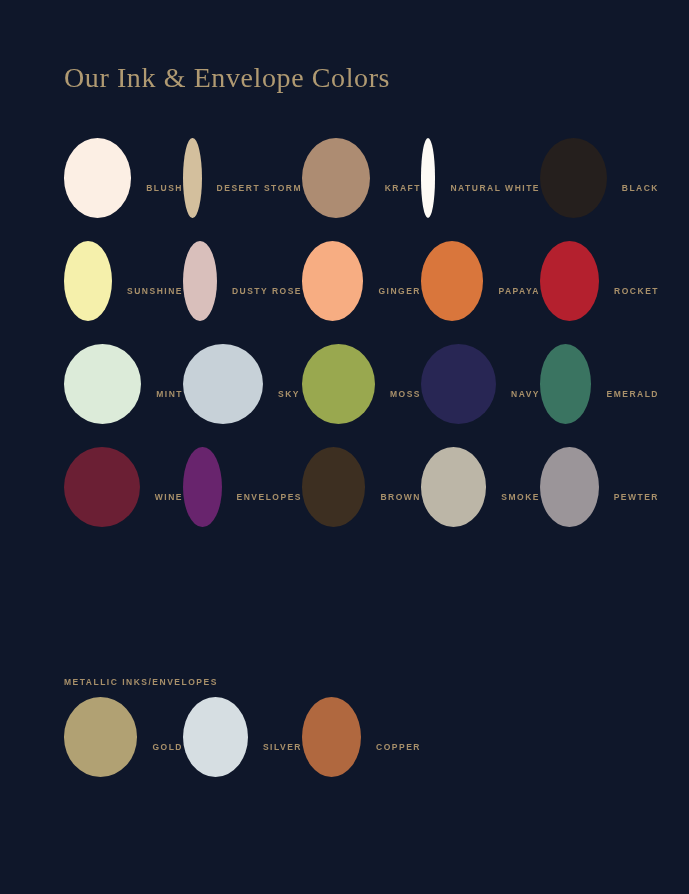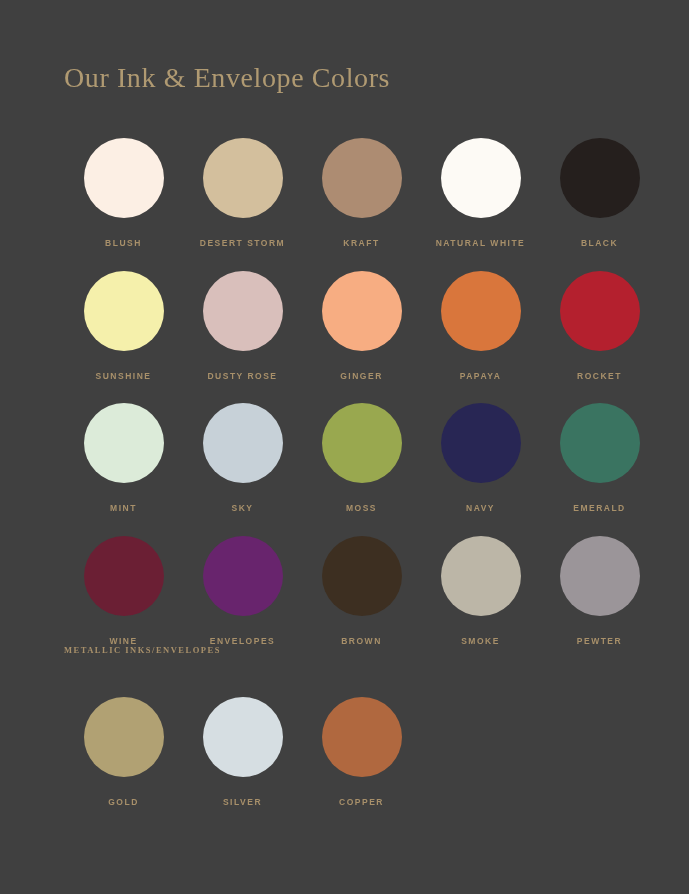--- a/index.html
+++ b/index.html
@@ -18,7 +18,7 @@
   .page {
     position: absolute;
     inset: 0;
-    background: #404040;
+    background: #0f172a;
   }
 
   .page-title {

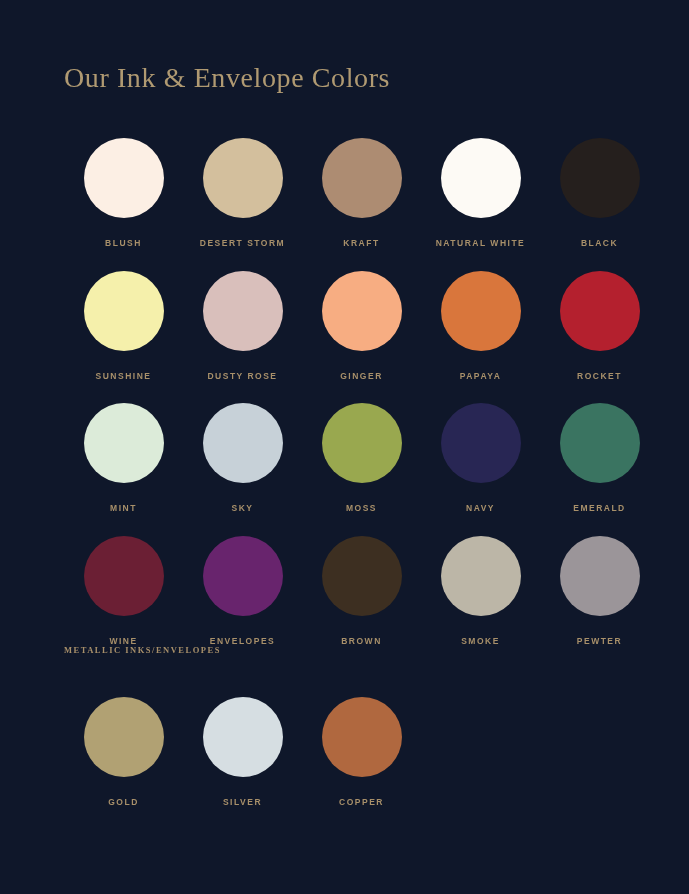--- a/index.html
+++ b/index.html
@@ -50,8 +50,8 @@
     width: 119px;
     flex: 0 0 119px;
     display: flex;
-    flex-direction: column;
     align-items: center;
+    gap: 15px;
   }
 
   .swatch-dot {

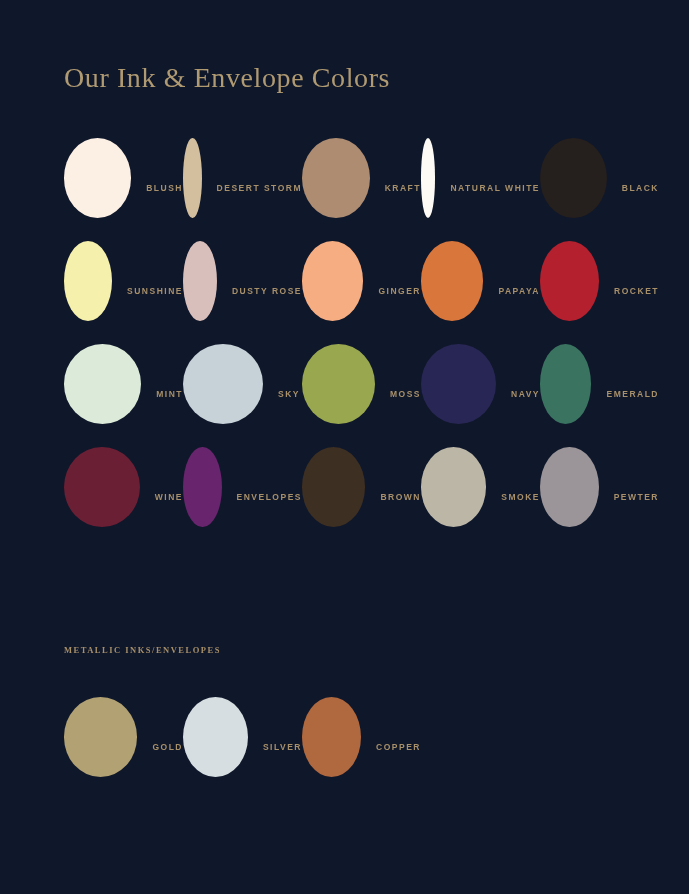--- a/index.html
+++ b/index.html
@@ -76,8 +76,8 @@
   .section-heading {
     position: absolute;
     left: 64px;
-    top: 646px;
-    font-family: Liberation Serif, serif;
+    top: 678px;
+    font-family: Liberation Sans, sans-serif;
     font-size: 8.5px;
     font-weight: 700;
     letter-spacing: 1.5px;

